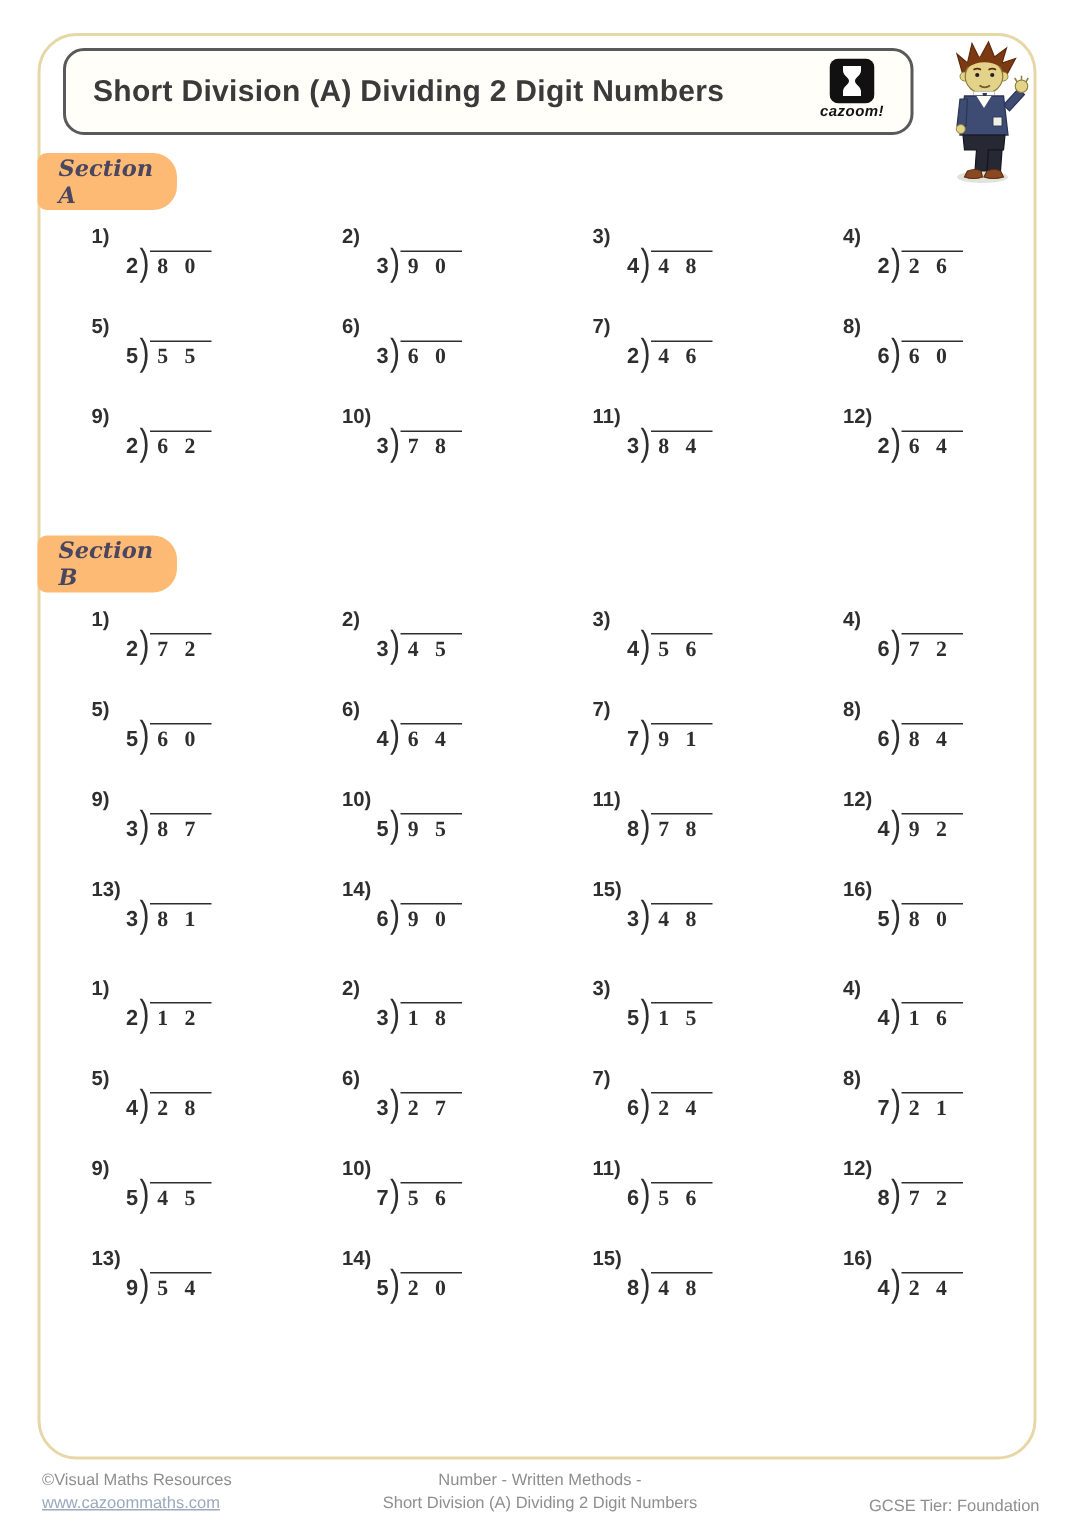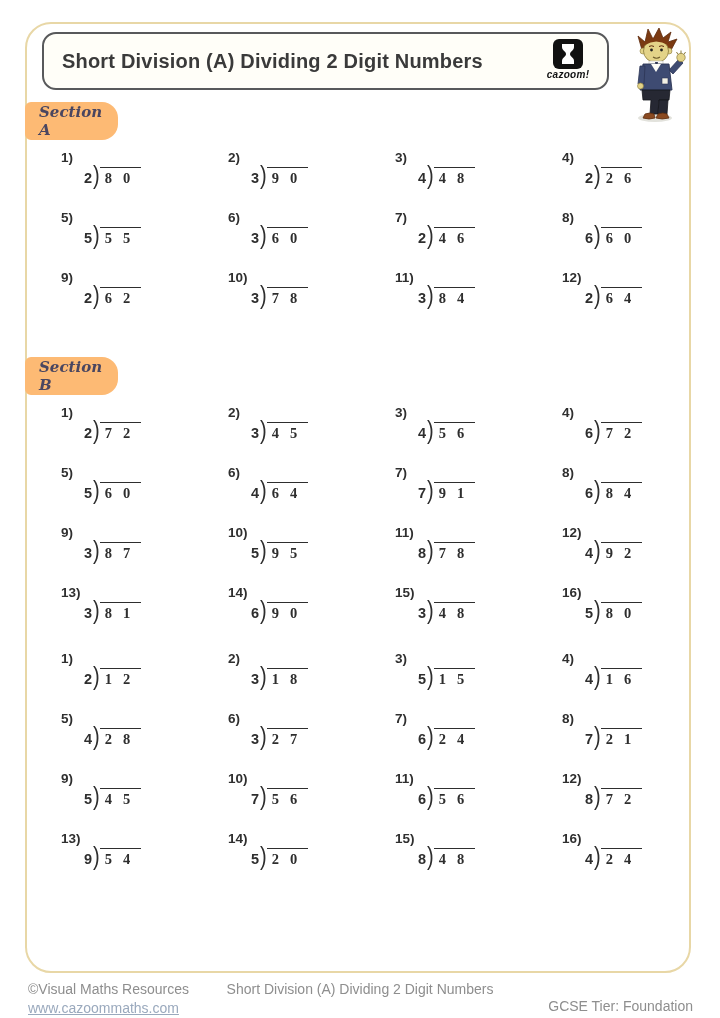--- a/index.html
+++ b/index.html
@@ -60,7 +60,7 @@
     padding:3px 0 0 5px;letter-spacing:11px;line-height:1.1;font-family:Liberation Serif, serif;
   }
   
-  .footer{position:absolute;left:0;top:978px;width:720px;height:40px;font-size:14px;color:#8e8e8e;}
+  .footer{position:absolute;left:0;top:978px;width:720px;height:40px;font-size:11px;color:#8e8e8e;}
   .f-left{position:absolute;left:28px;top:2px;line-height:1.35;}
   .f-left a{color:#9aa9bd;text-decoration:underline;cursor:pointer;}
   .f-center{position:absolute;left:0;width:720px;text-align:center;top:2px;line-height:1.35;}

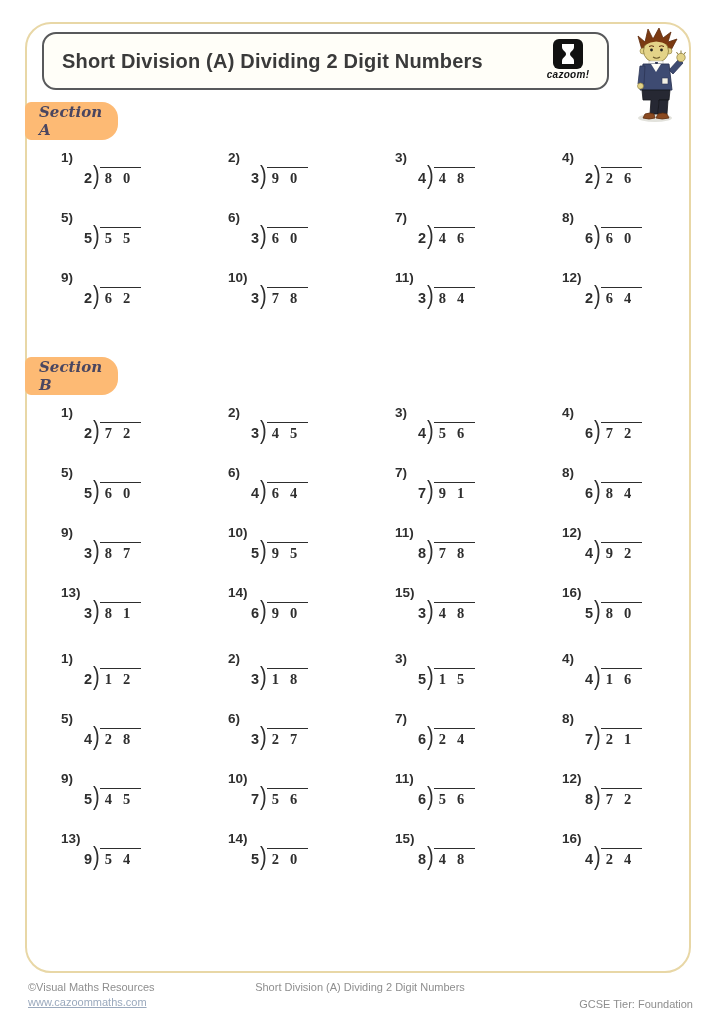--- a/index.html
+++ b/index.html
@@ -362,6 +362,7 @@
     <a>www.cazoommaths.com</a>
   </div>
   <div class="f-center">
+    <div>Number - Written Methods -</div>
     <div>Short Division (A) Dividing 2 Digit Numbers</div>
   </div>
   <div class="f-right">GCSE Tier: Foundation</div>

